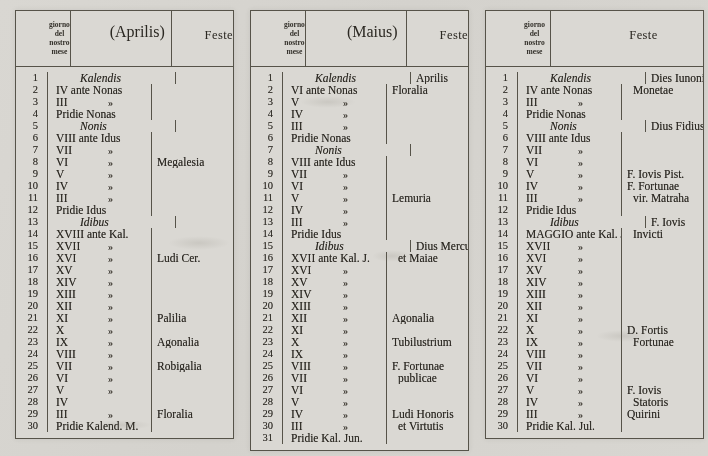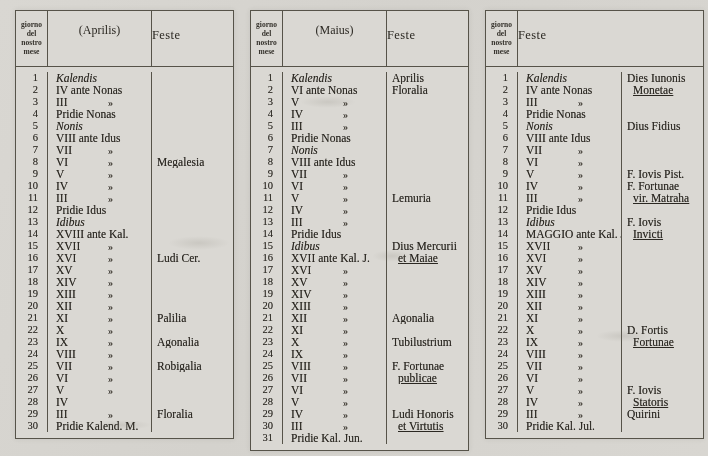--- a/index.html
+++ b/index.html
@@ -23,7 +23,7 @@
   }
   .t0{left:15px}.t1{left:250px}.t2{left:485px}
   .thead{display:flex;height:55px;border-bottom:1px solid #565349;}
-  .hc{box-sizing:border-box;}
+  .hc{box-sizing:border-box;margin-left:33px;}
   .day-head{
     width:32px;border-right:1px solid #565349;
     font-size:7.5px;font-weight:bold;line-height:9px;

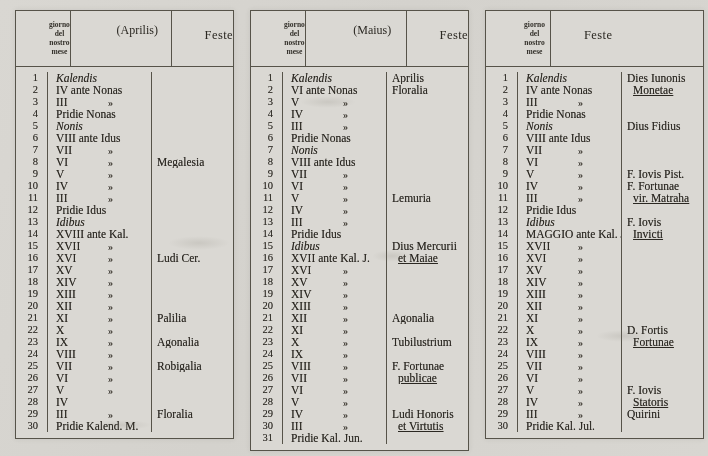--- a/index.html
+++ b/index.html
@@ -31,7 +31,7 @@
   }
   .month-head{width:104px;border-right:1px solid #565349;text-align:center;padding-top:11px;}
   .month-name{font-size:13.5px;letter-spacing:1.2px;}
-  .month-latin{font-size:12px;margin-top:1px;}
+  .month-latin{font-size:16px;margin-top:1px;}
   .feste-head{flex:1;padding-top:17px;font-size:12.5px;letter-spacing:.4px;}
   .tbody{padding:5px 0 6px;}
   .row{display:flex;height:12px;line-height:12px;font-size:11.5px;}

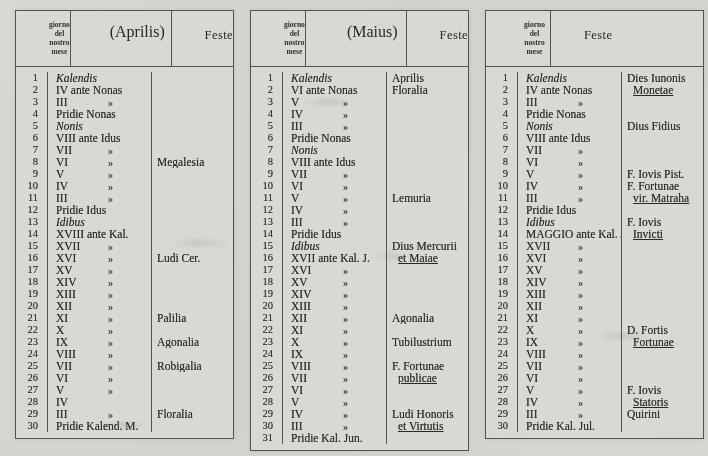--- a/index.html
+++ b/index.html
@@ -32,7 +32,7 @@
   .month-head{width:104px;border-right:1px solid #565349;text-align:center;padding-top:11px;}
   .month-name{font-size:13.5px;letter-spacing:1.2px;}
   .month-latin{font-size:16px;margin-top:1px;}
-  .feste-head{flex:1;padding-top:17px;font-size:12.5px;letter-spacing:.4px;}
+  .feste-head{flex:1;text-align:center;padding-top:17px;font-size:12.5px;letter-spacing:.4px;}
   .tbody{padding:5px 0 6px;}
   .row{display:flex;height:12px;line-height:12px;font-size:11.5px;}
   .c{box-sizing:border-box;}

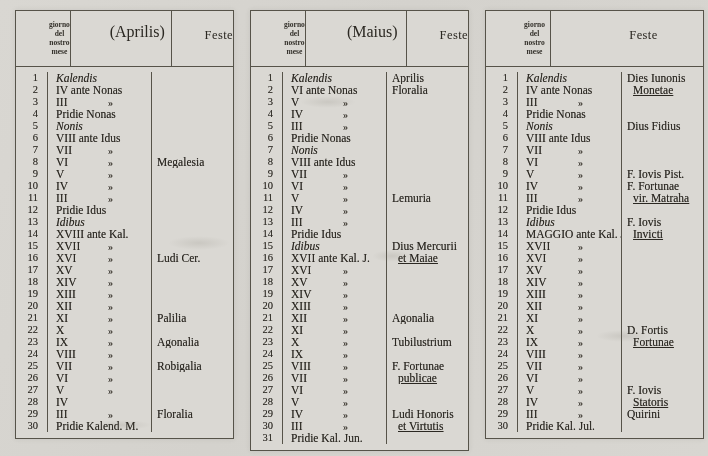--- a/index.html
+++ b/index.html
@@ -41,7 +41,7 @@
     text-align:right;padding-right:9px;font-size:10.5px;color:#322f29;
   }
   .entry{width:104px;border-right:1px solid #565349;padding-left:8px;white-space:nowrap;overflow:hidden;}
-  .entry.it{font-style:italic;}
+  .entry.it{font-style:italic;margin-left:24px;}
   .rn{display:inline-block;width:52px;}
   .ditto{font-size:10px;color:#3a372f;}
   .feste{flex:1;padding-left:5px;white-space:nowrap;overflow:hidden;}

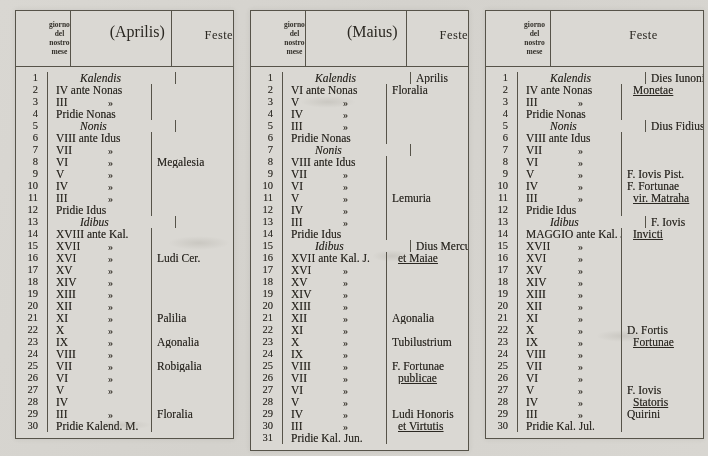--- a/index.html
+++ b/index.html
@@ -45,7 +45,7 @@
   .rn{display:inline-block;width:52px;}
   .ditto{font-size:10px;color:#3a372f;}
   .feste{flex:1;padding-left:5px;white-space:nowrap;overflow:hidden;}
-  .feste.ind{padding-left:11px;text-decoration:underline;}
+  .feste.ind{padding-left:11px;}
   .row,.entry,.feste{text-shadow:0 0 .4px rgba(43,40,34,.55);}
   
   .smudge{position:absolute;pointer-events:none;

